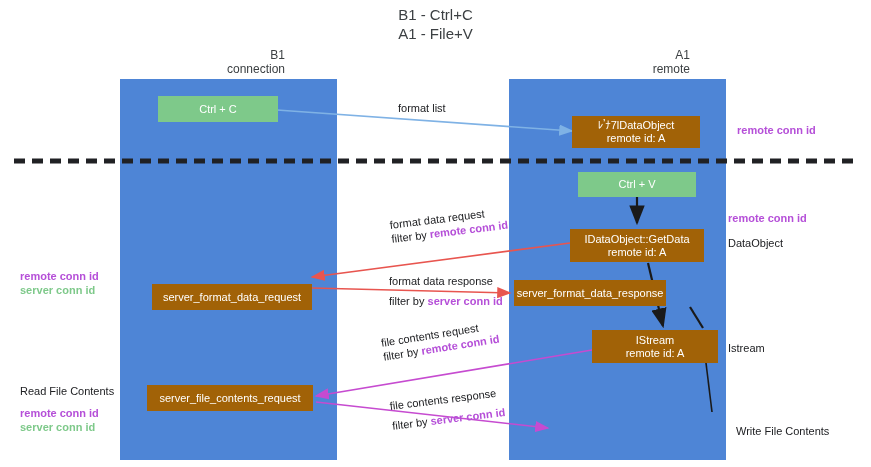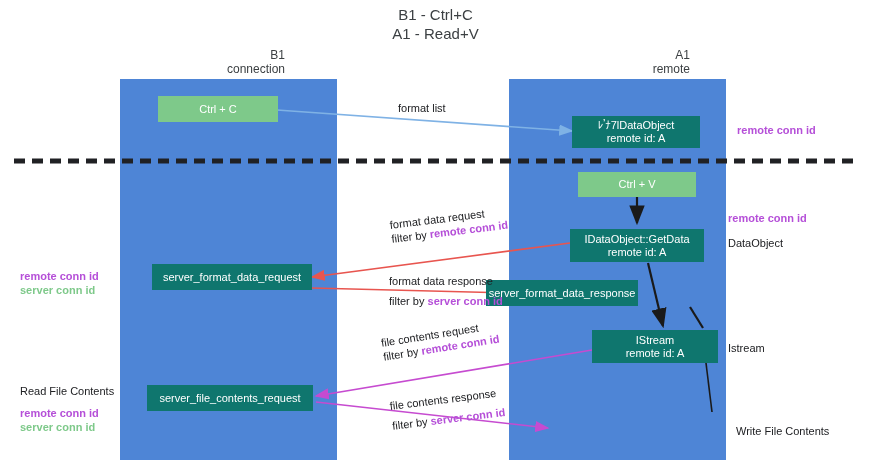--- a/index.html
+++ b/index.html
@@ -69,7 +69,7 @@
 
   <div class="title">
     <div>B1 - Ctrl+C</div>
-    <div>A1 - Read+V</div>
+    <div>A1 - File+V</div>
   </div>
 
   <div class="col-head" style="left:145px;top:48px;width:140px;">

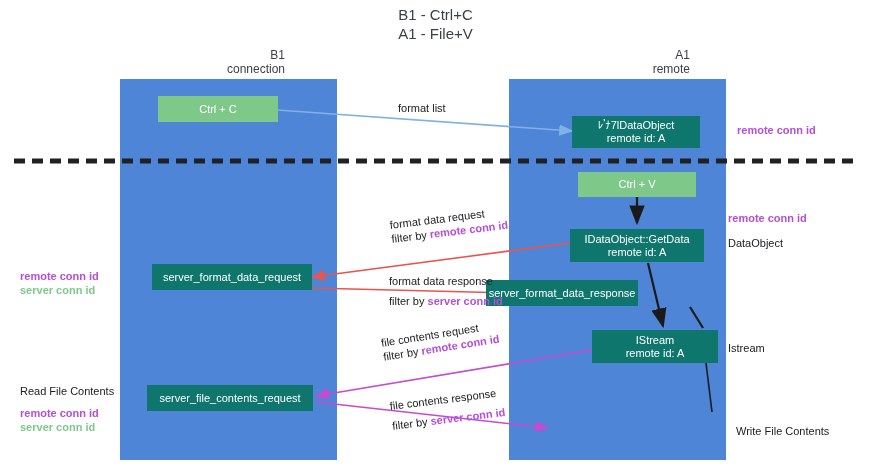--- a/index.html
+++ b/index.html
@@ -38,7 +38,7 @@
     padding:2px 4px;
   }
   .node.green{background:#7ec98a;}
-  .node.orange{background:#0f766e;}
+  .node.orange{background:#a16207;}
   .node span{display:block;}
 
   .edge-label{

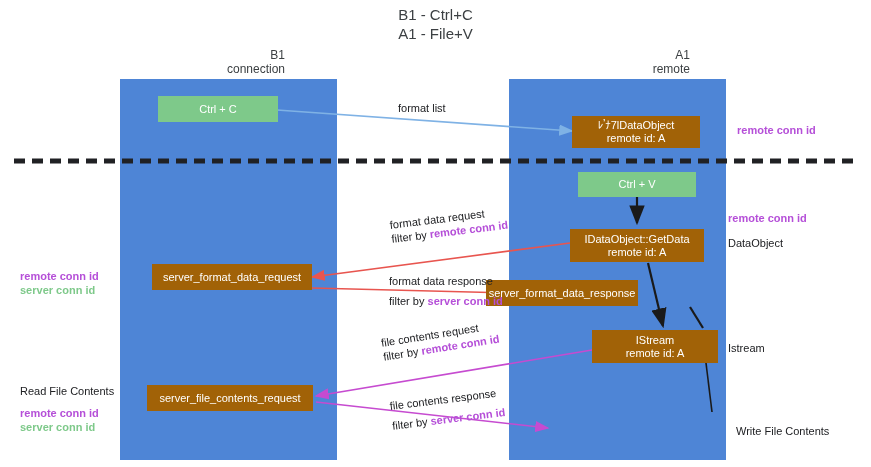--- a/index.html
+++ b/index.html
@@ -125,7 +125,7 @@
     <span>Ctrl + C</span>
   </div>
 
-  <div class="node orange" style="left:152px;top:264px;width:160px;height:26px;">
+  <div class="node orange" style="left:152px;top:284px;width:160px;height:26px;">
     <span>server_format_data_request</span>
   </div>
 

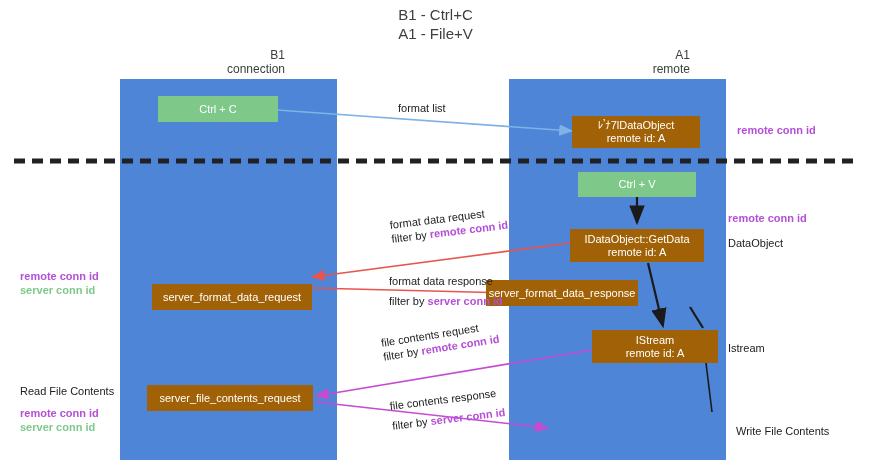--- a/index.html
+++ b/index.html
@@ -147,7 +147,7 @@
     <span>remote id: A</span>
   </div>
 
-  <div class="node orange" style="left:486px;top:280px;width:152px;height:26px;">
+  <div class="node orange" style="left:514px;top:280px;width:152px;height:26px;">
     <span>server_format_data_response</span>
   </div>
 

